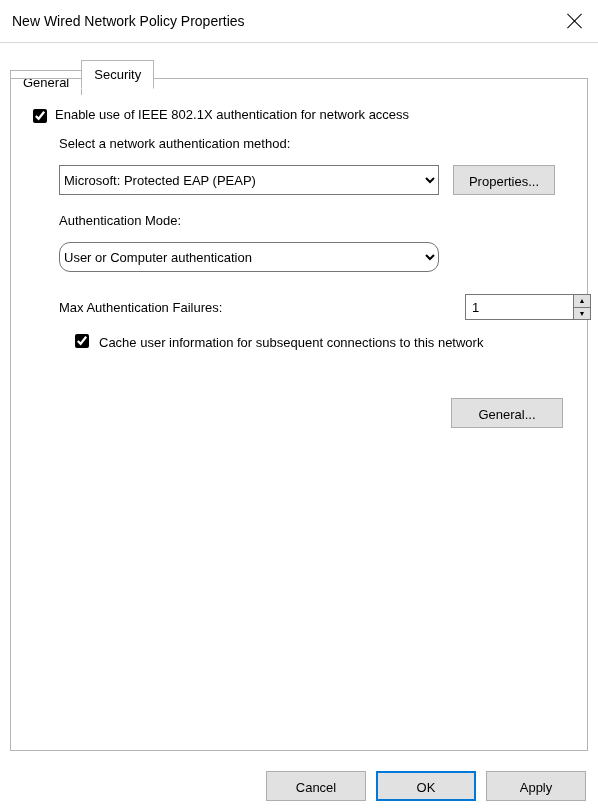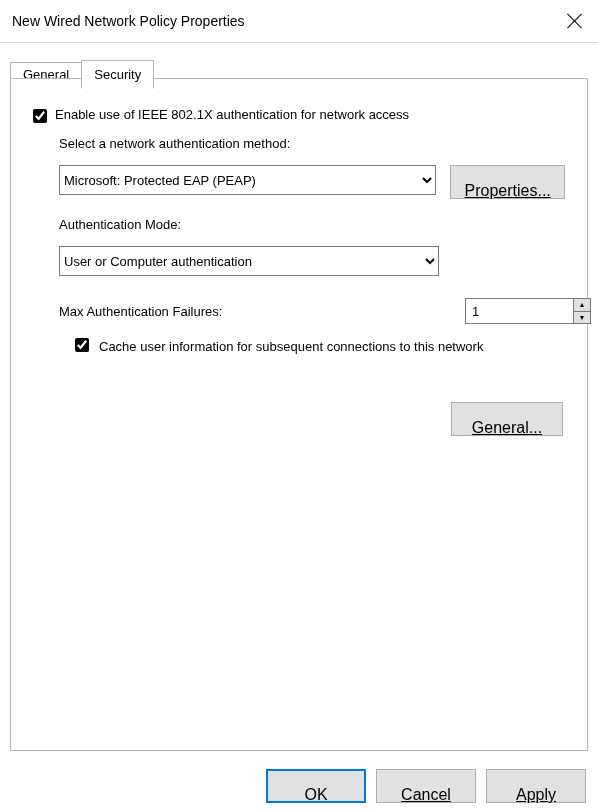--- a/index.html
+++ b/index.html
@@ -74,7 +74,7 @@
     margin-right: -1px;
     font-size: 13px;
     position: relative;
-    top: 8px;
+    top: 16px;
     cursor: default;
   }
   .tab.active {

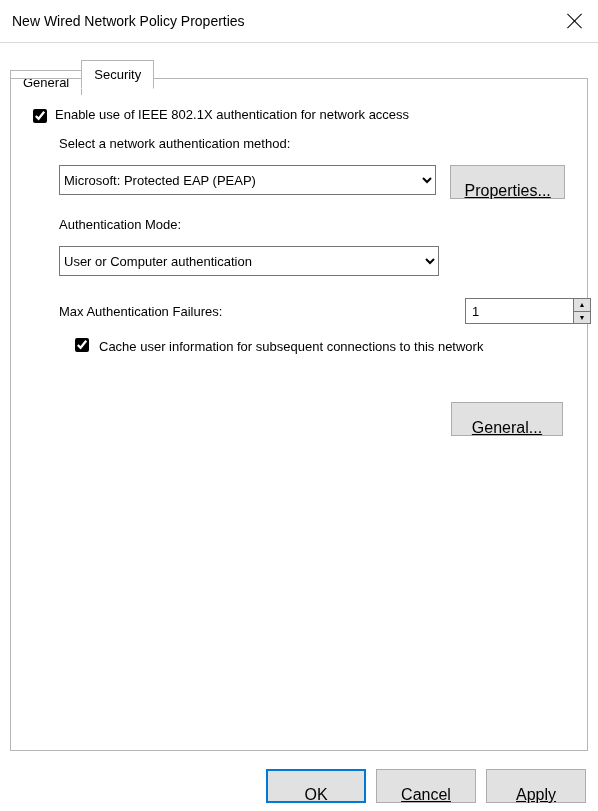--- a/index.html
+++ b/index.html
@@ -136,14 +136,13 @@
   button.winbtn {
     height: 30px;
     min-width: 102px;
-    padding: 16px 14px;
+    padding: 8px 14px;
     background: #e1e1e1;
     border: 1px solid #adadad;
     font: inherit;
-    font-size: 16px;
+    font-size: 13px;
     cursor: default;
     box-sizing: border-box;
-    text-decoration: underline;
   }
 
   .maxfail-row {

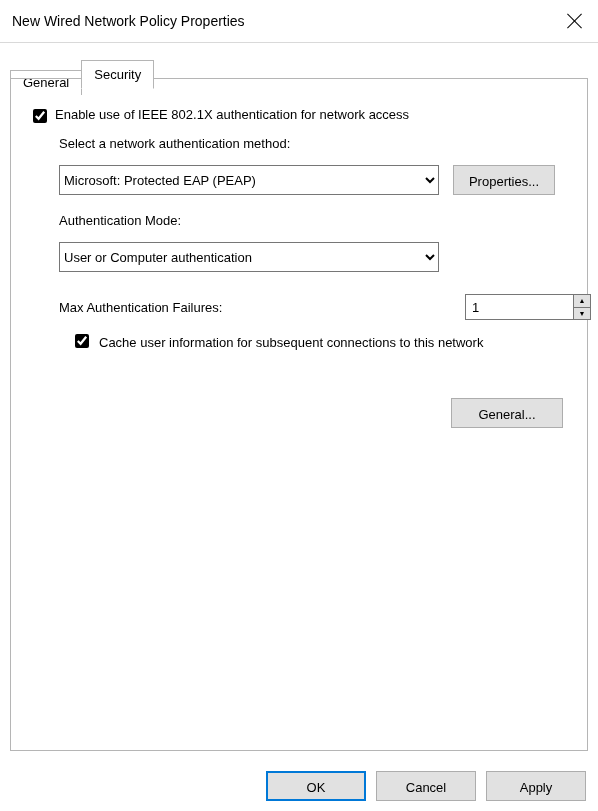--- a/index.html
+++ b/index.html
@@ -131,7 +131,7 @@
     box-sizing: border-box;
   }
   .dropdown.auth-method { width: 380px; }
-  .dropdown.auth-mode   { width: 380px; }
+  .dropdown.auth-mode   { width: 380px; border-radius: 11px; }
 
   button.winbtn {
     height: 30px;

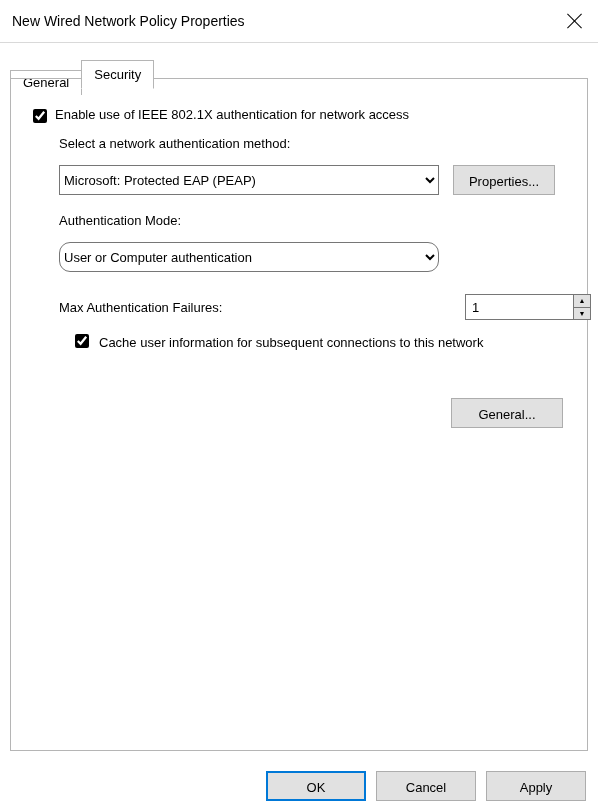--- a/index.html
+++ b/index.html
@@ -290,8 +290,8 @@
   </div>
 
   <div class="footer">
+    <button class="winbtn">Cancel</button>
     <button class="winbtn default">OK</button>
-    <button class="winbtn">Cancel</button>
     <button class="winbtn">Apply</button>
   </div>
 

